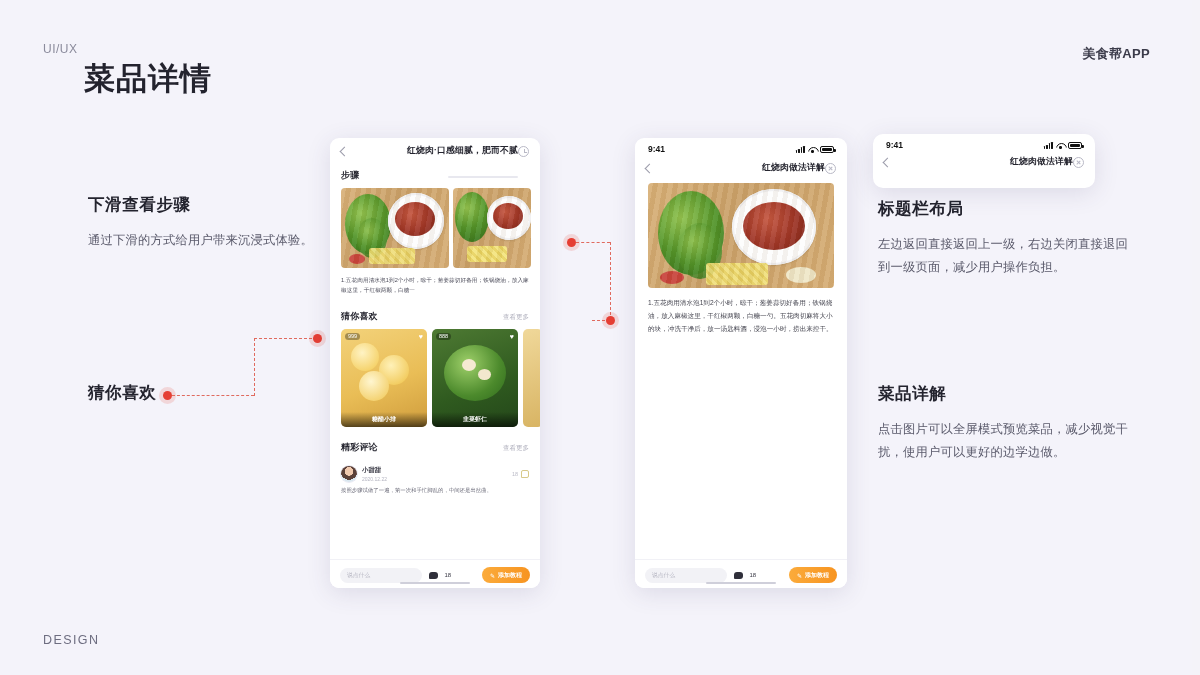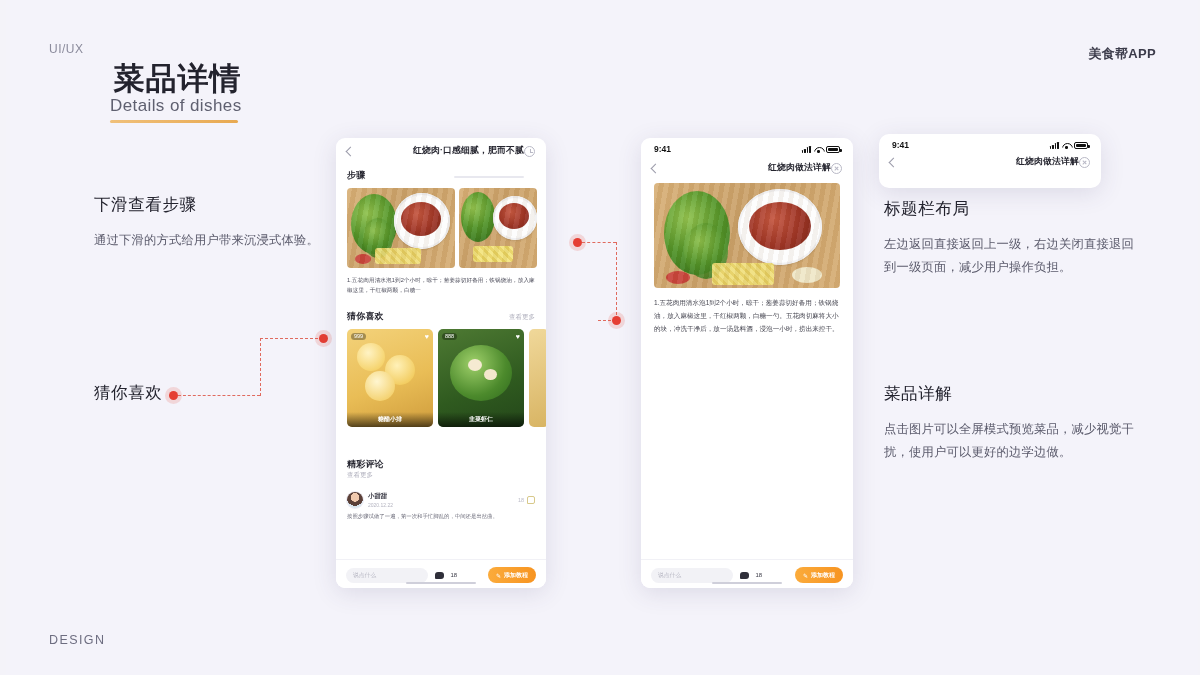--- a/index.html
+++ b/index.html
@@ -9,7 +9,7 @@
     background: #f4f3f9;
     overflow: hidden;
   }
-  #slide { position: relative; width: 1192px; height: 675px; background: #f4f3fa; margin-left: 6px; }
+  #slide { position: relative; width: 1192px; height: 675px; background: #f4f3fa; }
 
   
   .kicker {

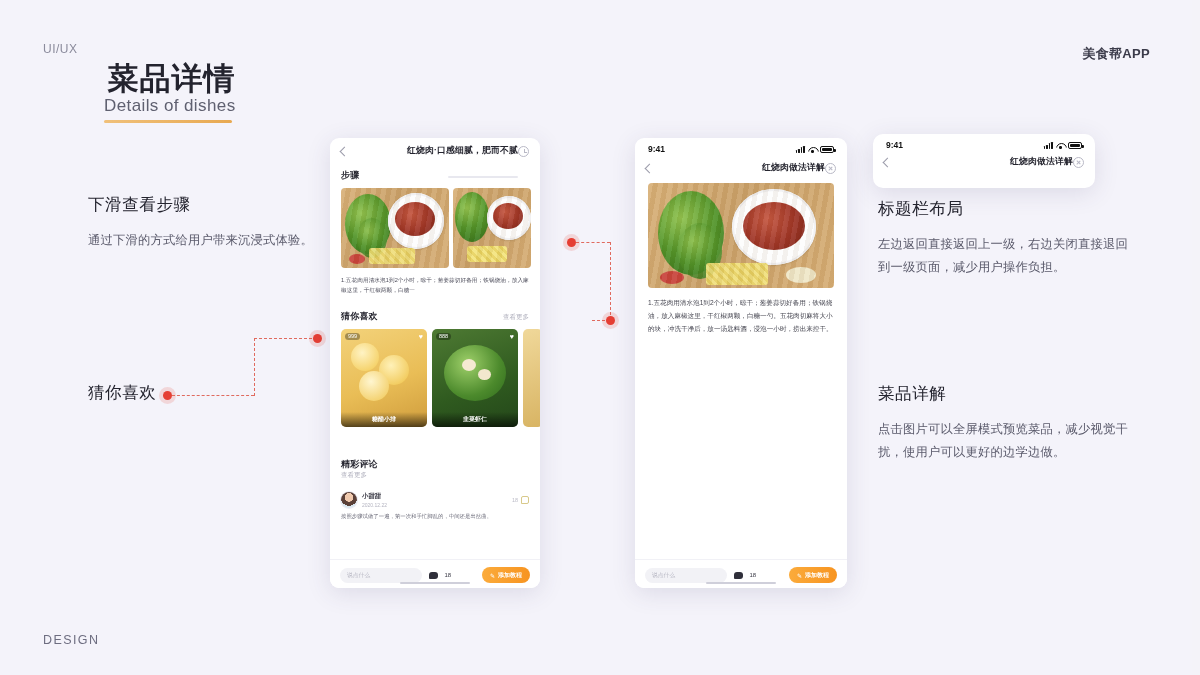--- a/index.html
+++ b/index.html
@@ -158,10 +158,6 @@
 
   <div class="title-wrap">
     <div class="title-cn">菜品详情</div>
-    <div class="title-en-box">
-      <div class="title-en">Details of dishes</div>
-      <div class="title-rule"></div>
-    </div>
   </div>
 
   <div class="footer-tag">DESIGN</div>

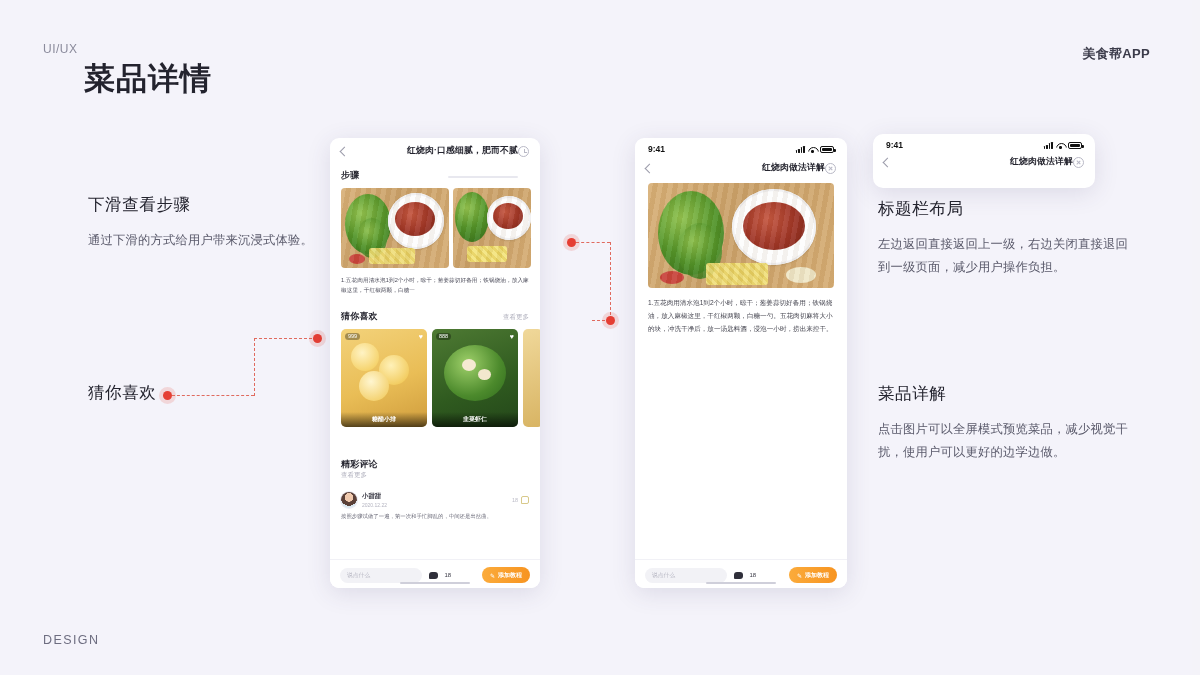--- a/index.html
+++ b/index.html
@@ -35,7 +35,7 @@
 
   
   .ann { position: absolute; }
-  .ann h3 { font-size: 16.5px; font-weight: 400; color: #23232e; letter-spacing: .6px; margin-bottom: 13px; }
+  .ann h3 { font-size: 16.5px; font-weight: 700; color: #23232e; letter-spacing: .6px; margin-bottom: 13px; }
   .ann p { font-size: 12.3px; line-height: 1.85; color: #5a5a6b; letter-spacing: .2px; }
   .ann-a { left: 88px; top: 194px; width: 240px; }
   .ann-b { left: 88px; top: 382px; width: 232px; }

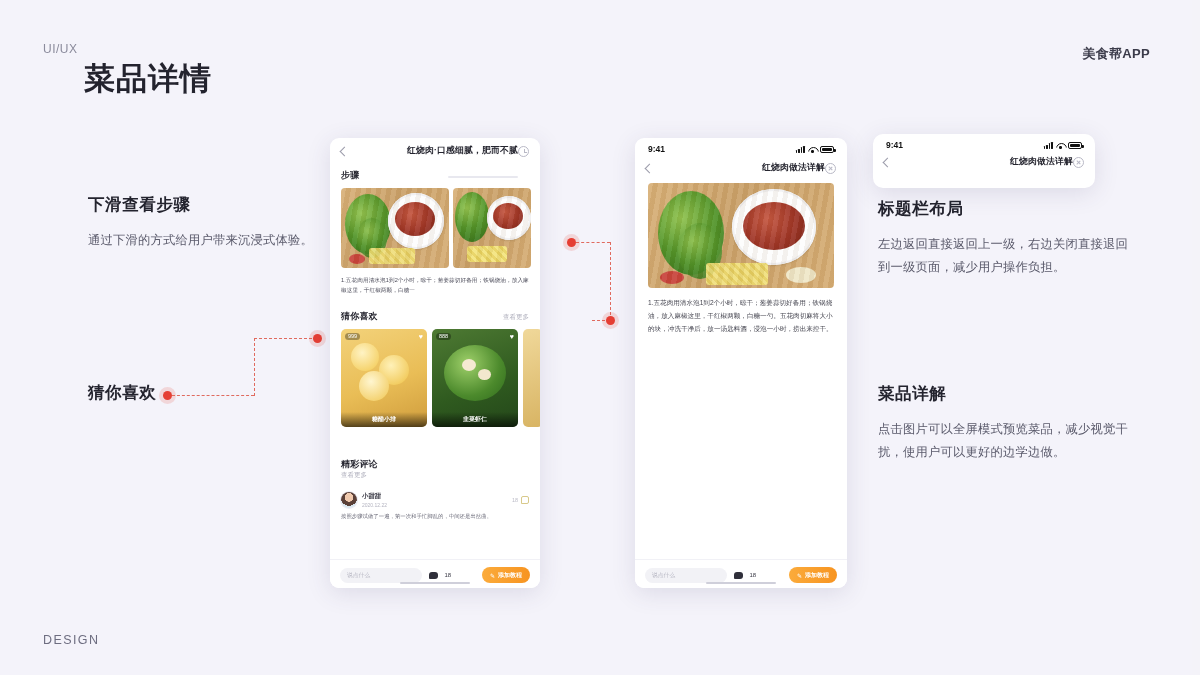--- a/index.html
+++ b/index.html
@@ -256,7 +256,7 @@
       <div class="card" style="width:20px; height:98px; background:linear-gradient(160deg,#f0d89a,#d8b463);"></div>
     </div>
 
-    <div class="sec-head" style="padding-top:31px;flex-direction:column;">
+    <div class="sec-head" style="padding-top:14px;">
       <div class="sec-title">精彩评论</div>
       <div class="sec-more">查看更多</div>
     </div>

